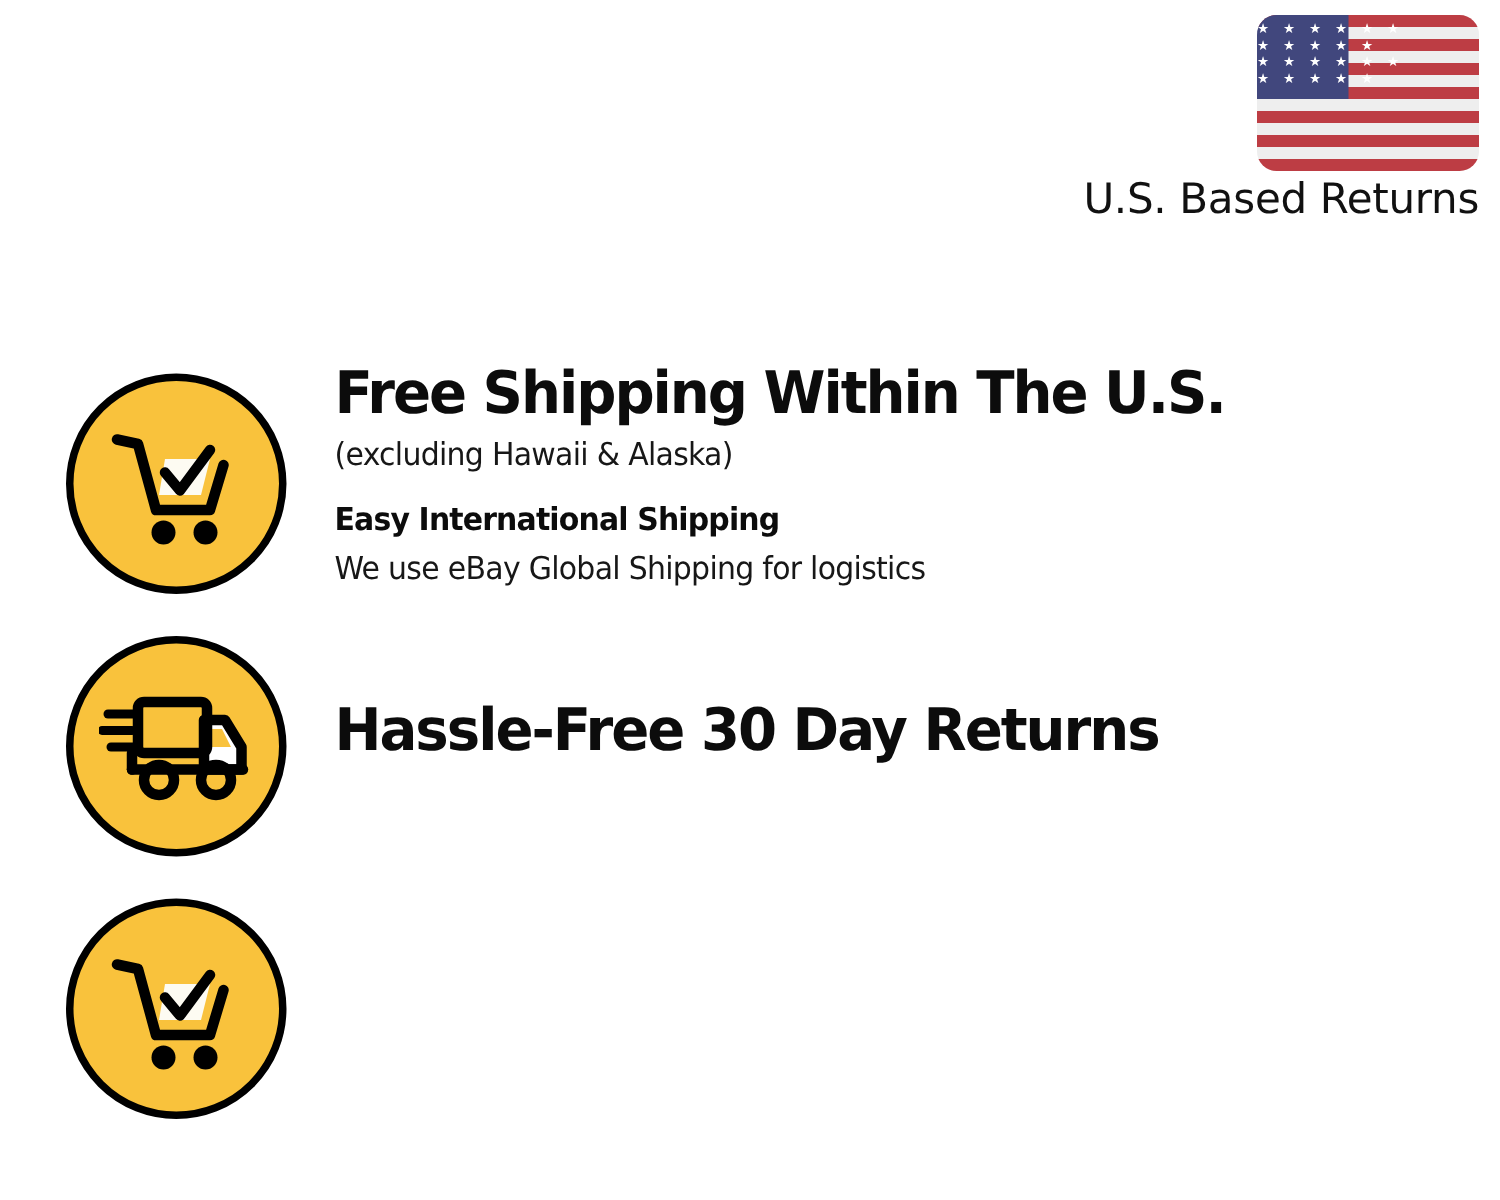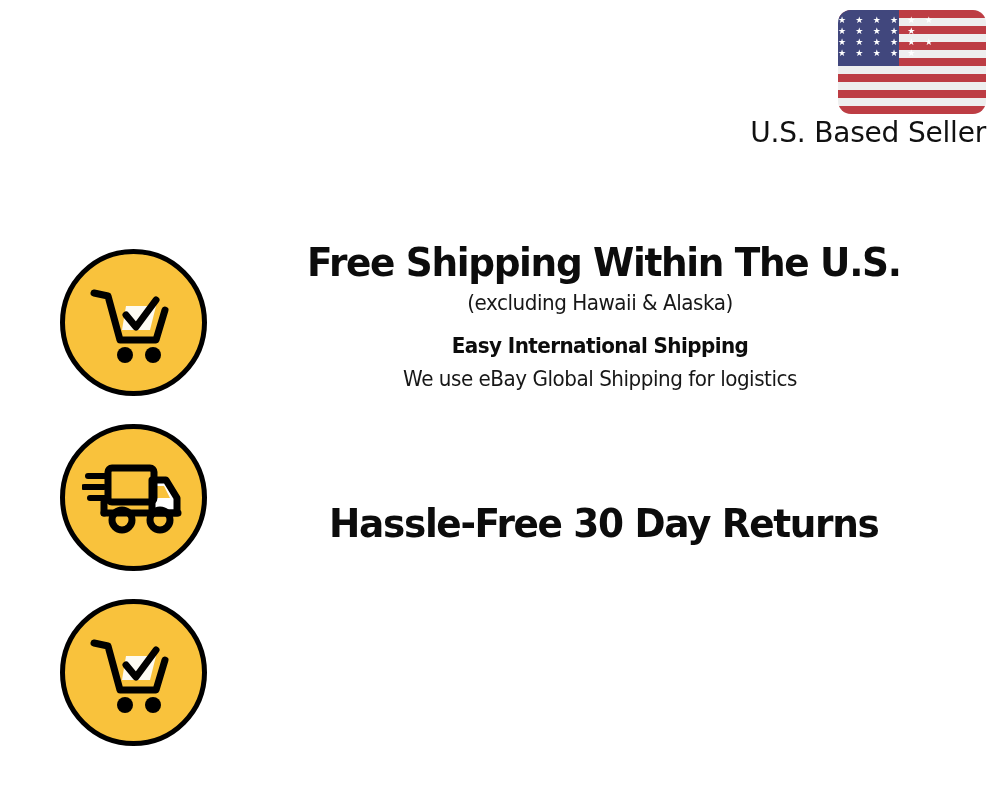--- a/index.html
+++ b/index.html
@@ -223,7 +223,7 @@
     </div>
   </div>
 
-  <div class="seller-text">U.S. Based Seller</div>
+  <div class="seller-text">U.S. Based Returns</div>
 </div>
 
 <div class="features">

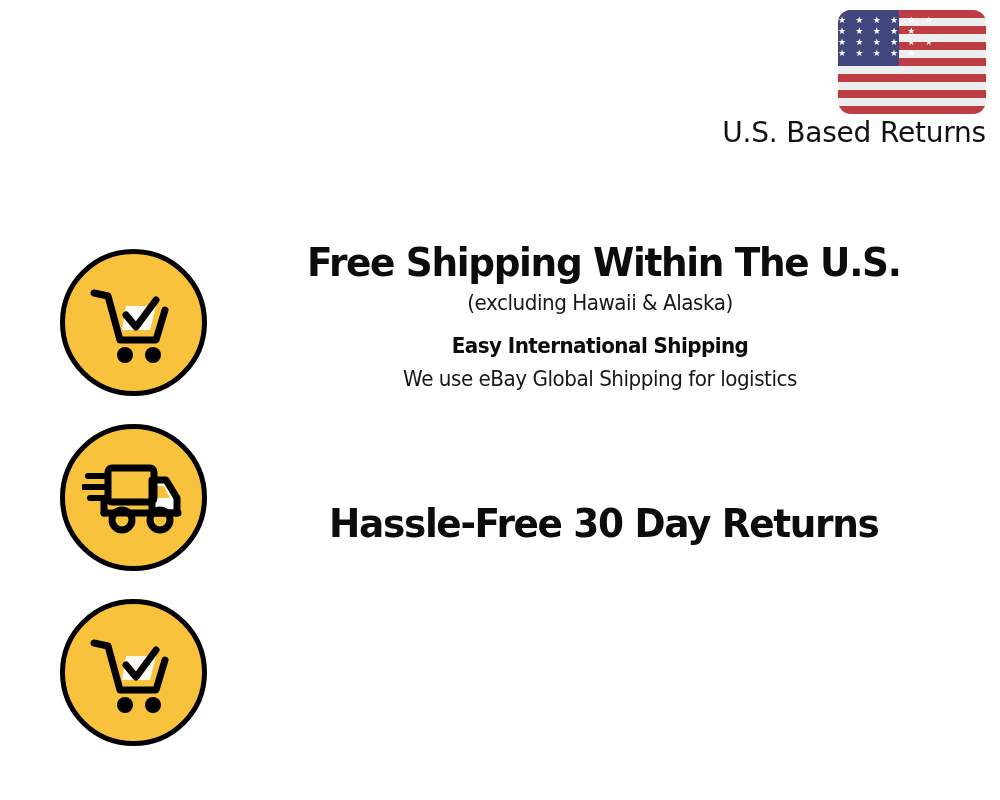--- a/index.html
+++ b/index.html
@@ -126,9 +126,8 @@
   }
   .feature-row {
     position: absolute;
-    left: 16px;
+    left: 0;
     width: 844px;
-    text-align: center;
   }
   .feature-row.r1 { top: 0px;   height: 175px; }
   .feature-row.r2 { top: 175px; height: 175px; }

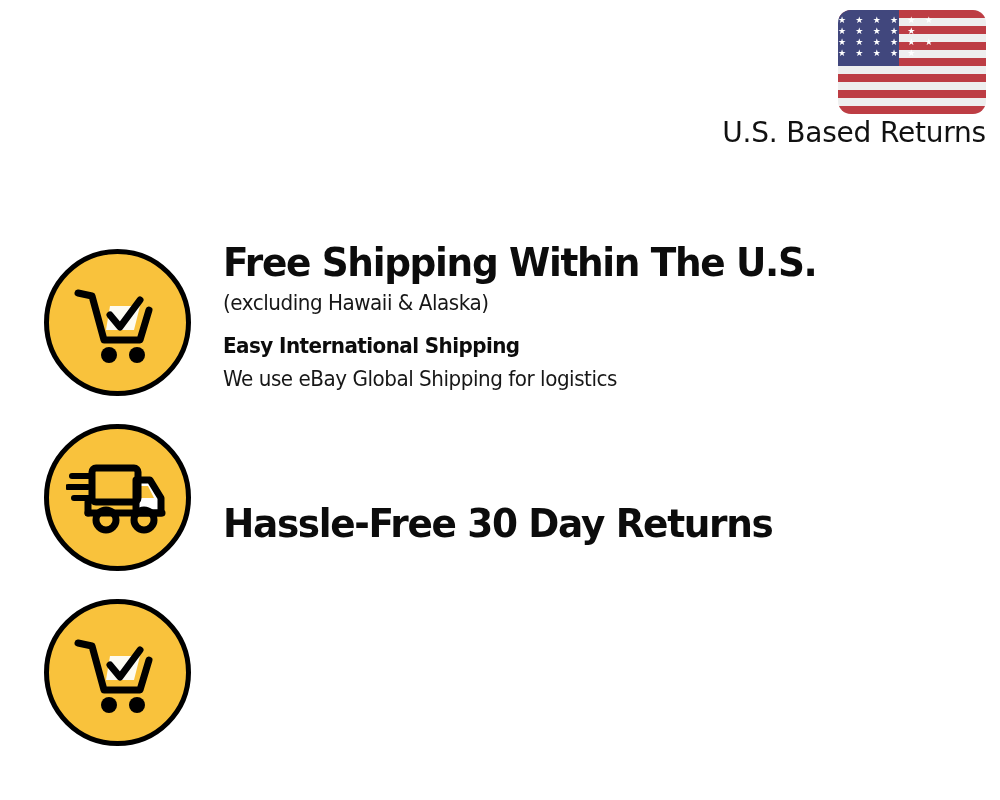--- a/index.html
+++ b/index.html
@@ -160,7 +160,6 @@
   }
   .feature-text.centered {
     top: 50px;
-    margin-top: 36px;
   }
 
   .f-title {

